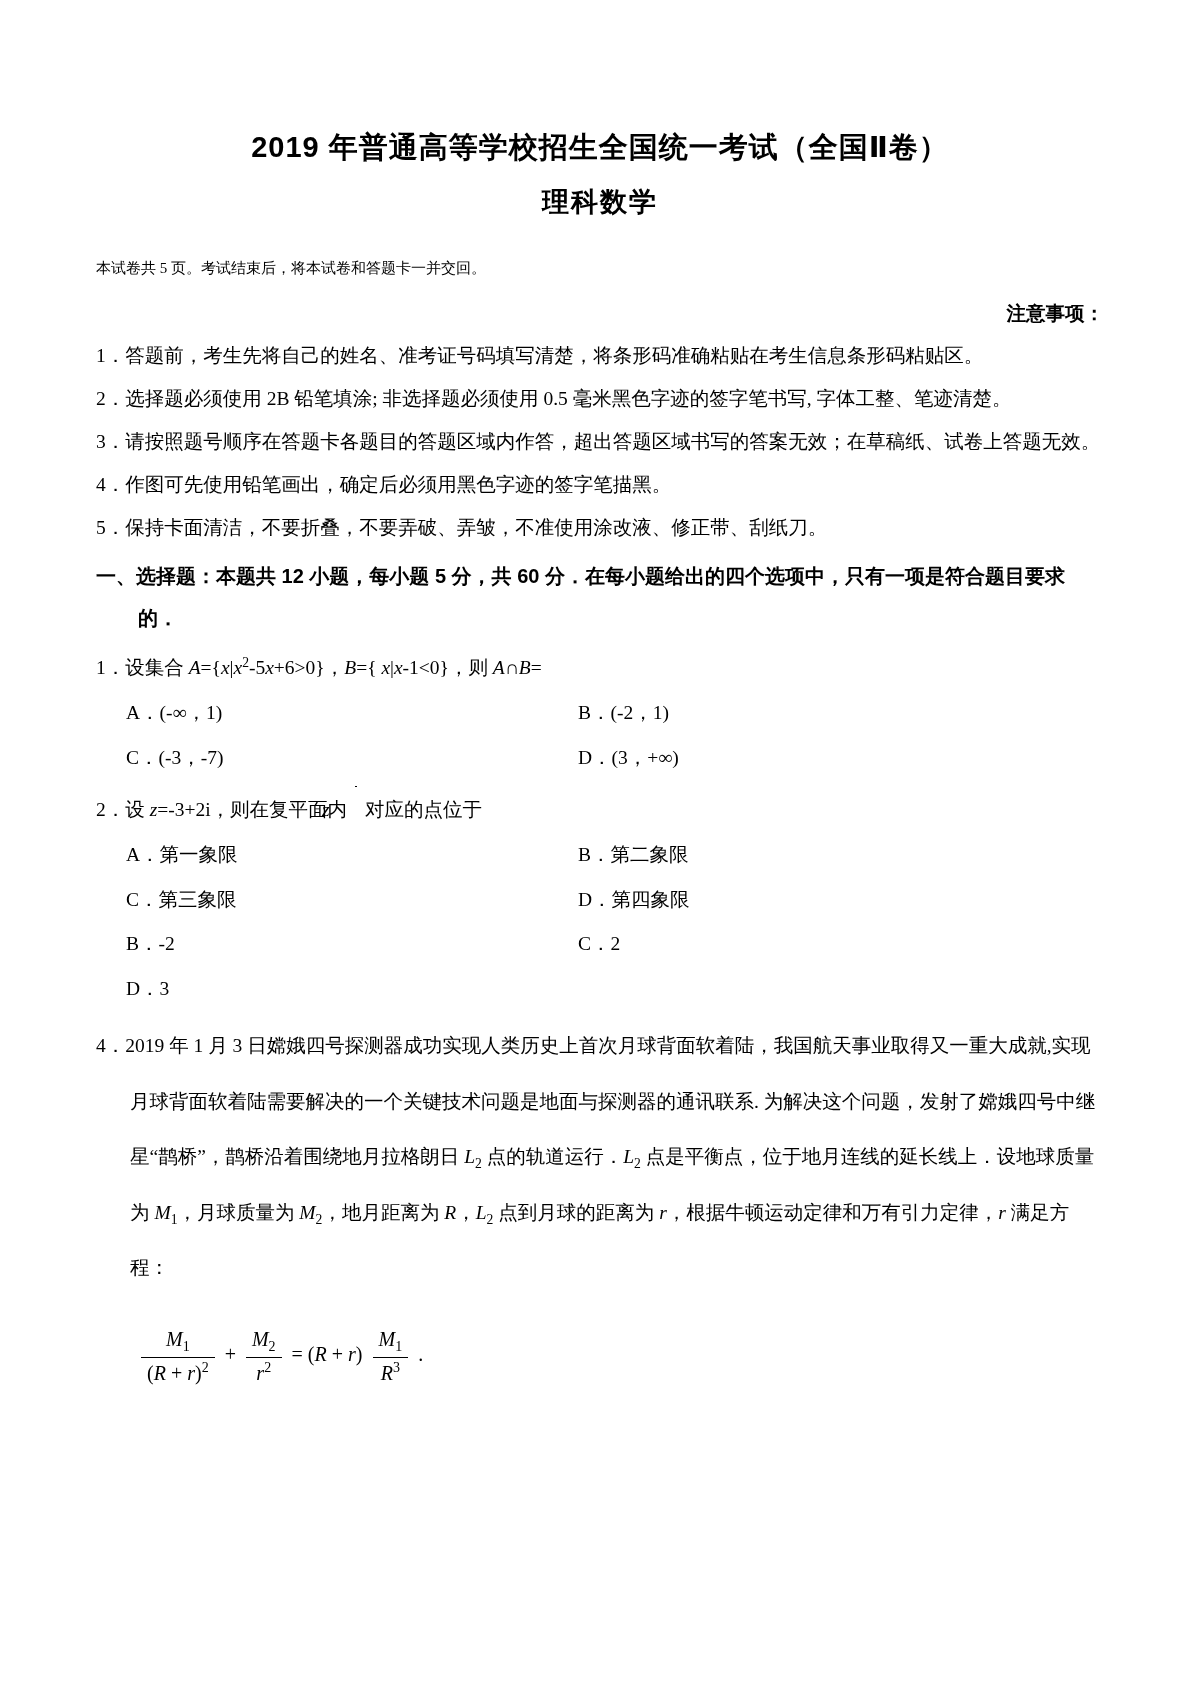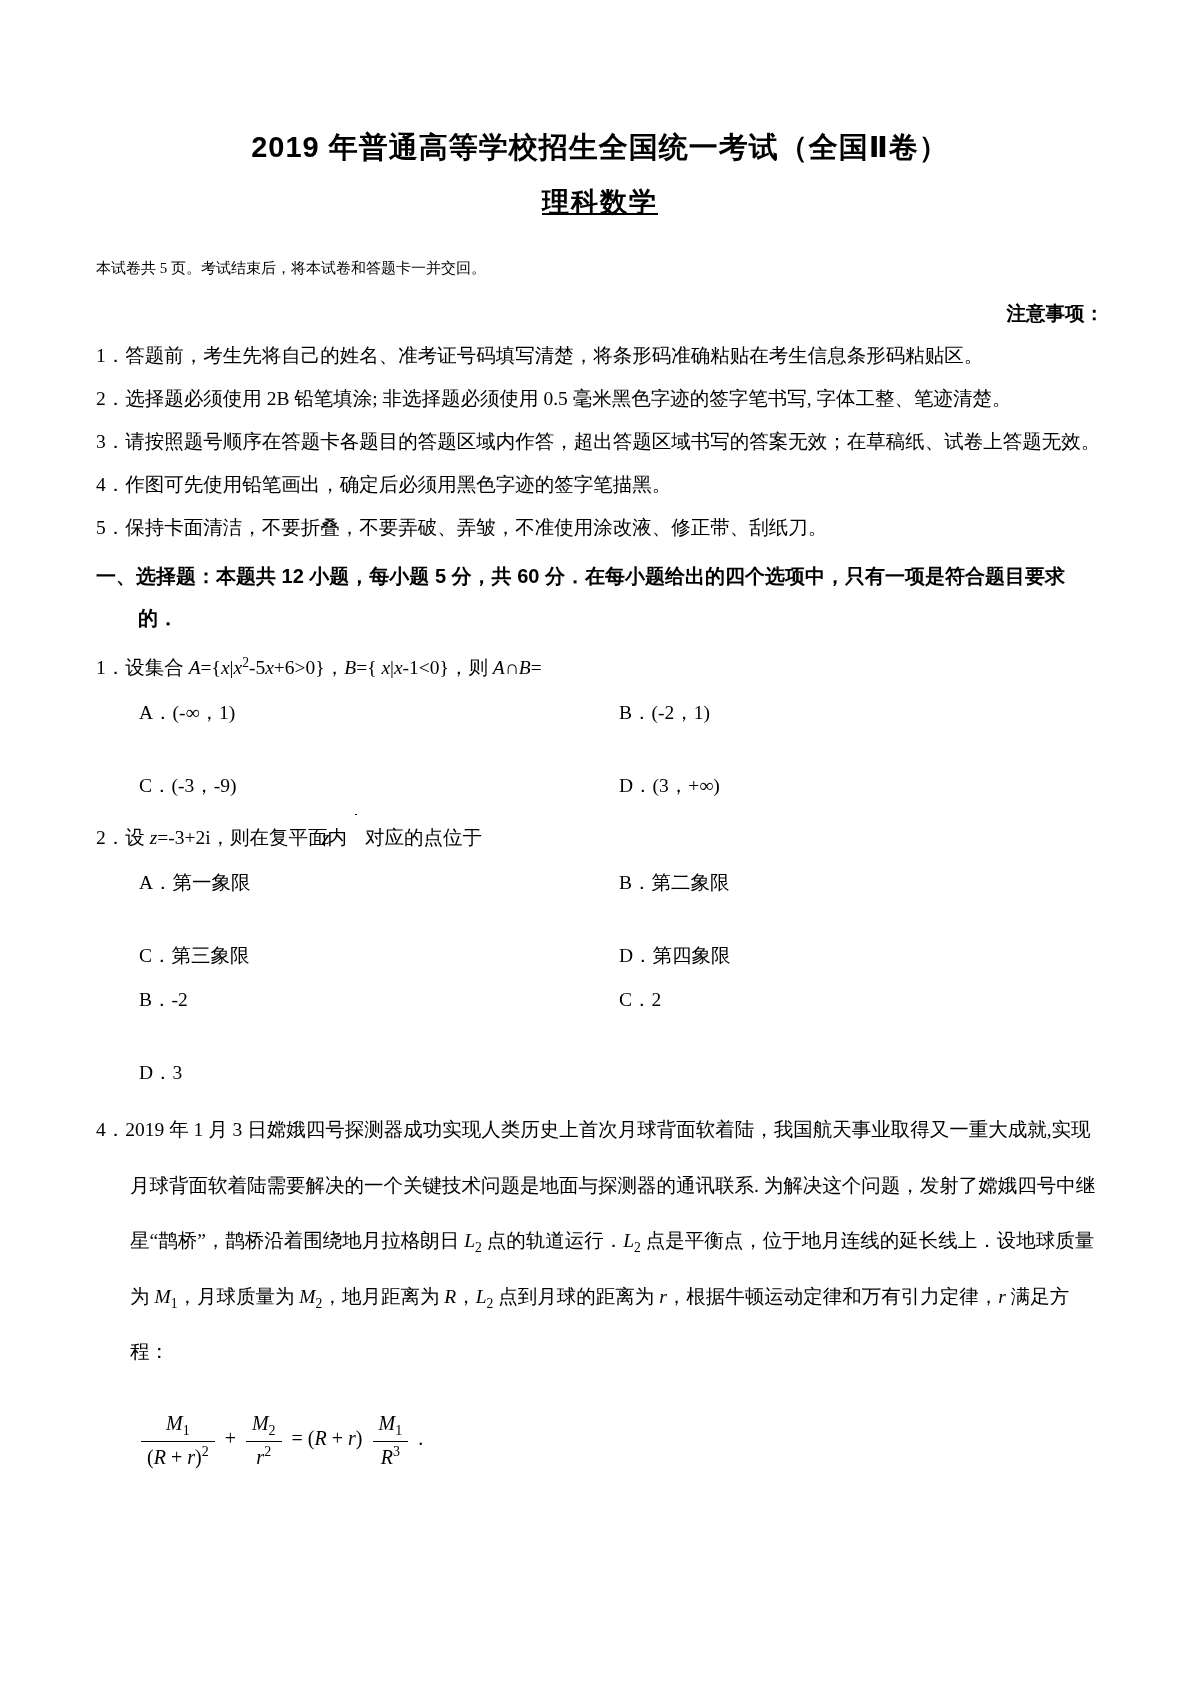--- a/index.html
+++ b/index.html
@@ -14,7 +14,7 @@
   }
   .exam-subject{
     font-size:27px;font-weight:bold;text-align:center;margin:0 0 36px 0;
-    letter-spacing:2px;font-family:"Liberation Sans","DejaVu Sans",sans-serif;text-decoration:underline;
+    letter-spacing:2px;font-family:"Liberation Sans","DejaVu Sans",sans-serif;
   }
   .intro{font-size:15px;margin:0 0 20px 0;line-height:1.6;}
   .notice-header{

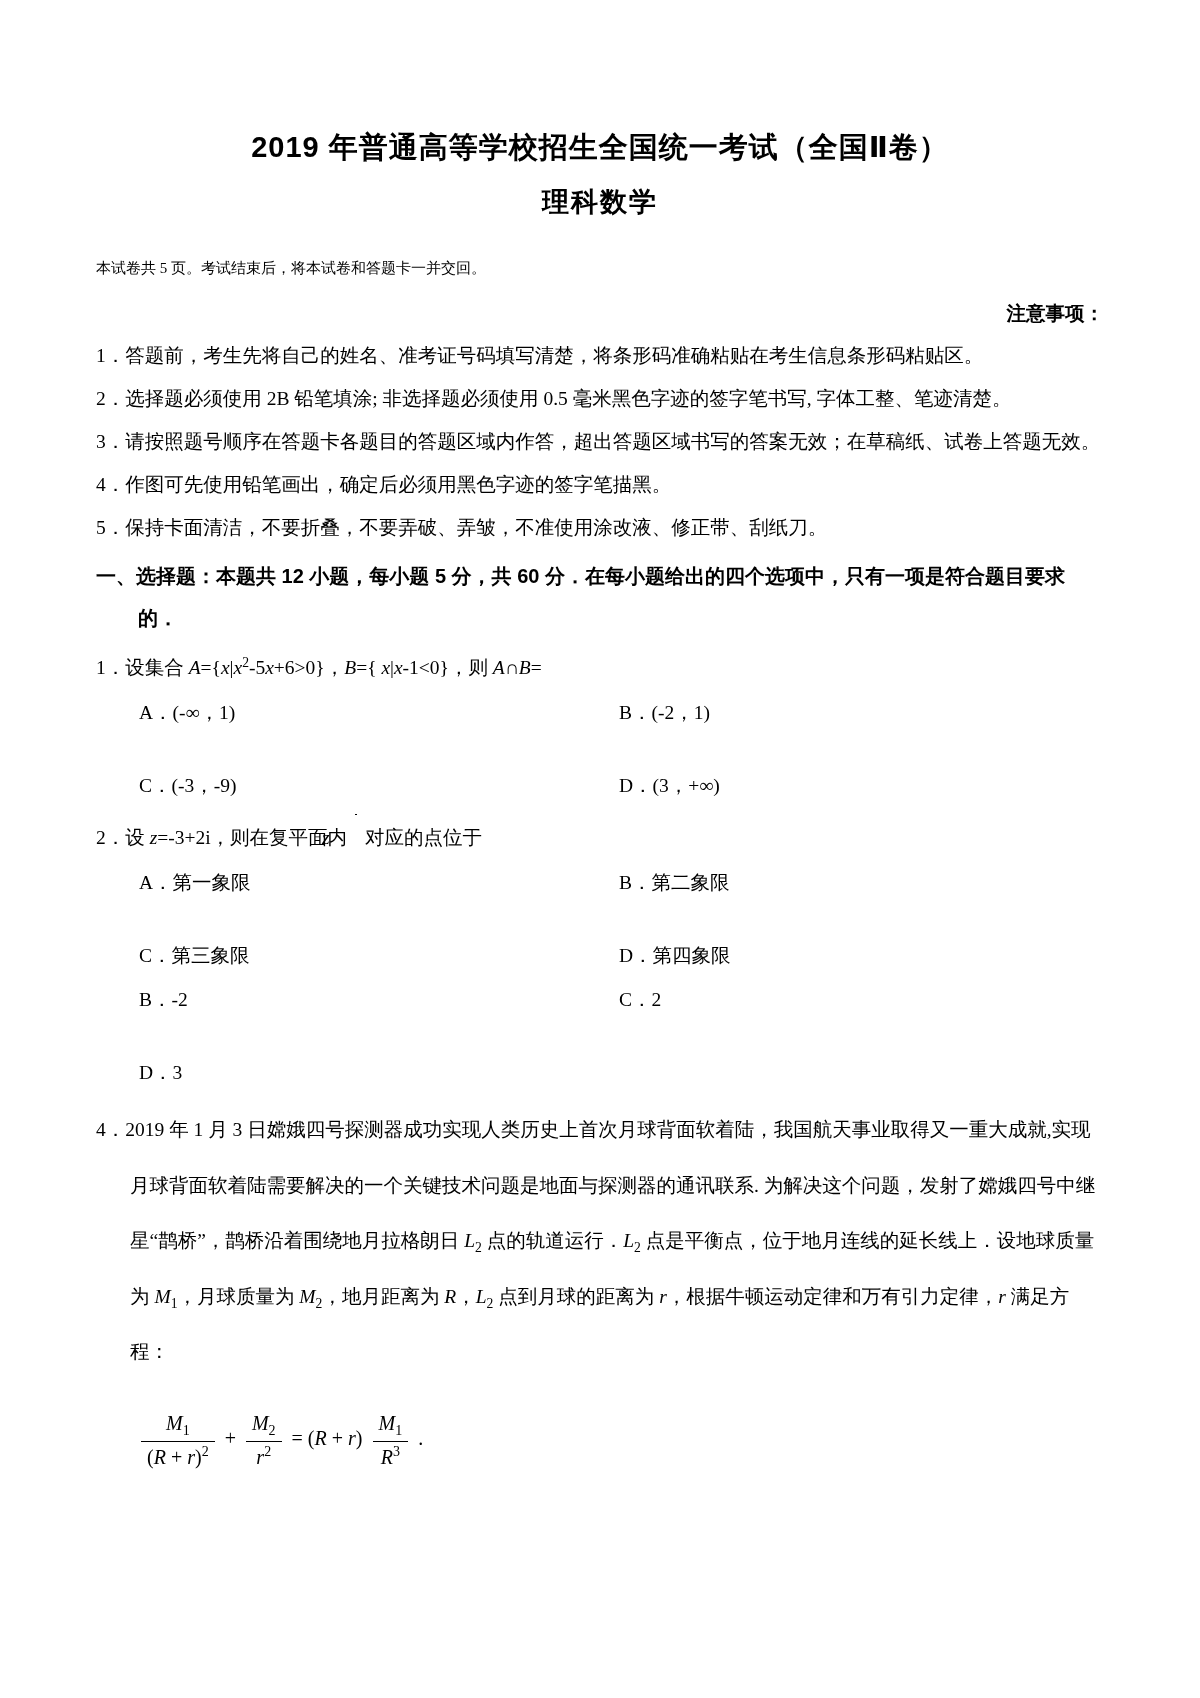--- a/index.html
+++ b/index.html
@@ -39,7 +39,7 @@
   .q4 .stem{line-height:2.85;}
   .options{
     display:grid;grid-template-columns:452px auto;
-    font-size:19.5px;line-height:2.3;margin-left:43px;gap:28px;
+    font-size:19.5px;line-height:2.3;margin-left:30px;
   }
   .opt{white-space:nowrap;}
   sup{font-size:0.7em;}

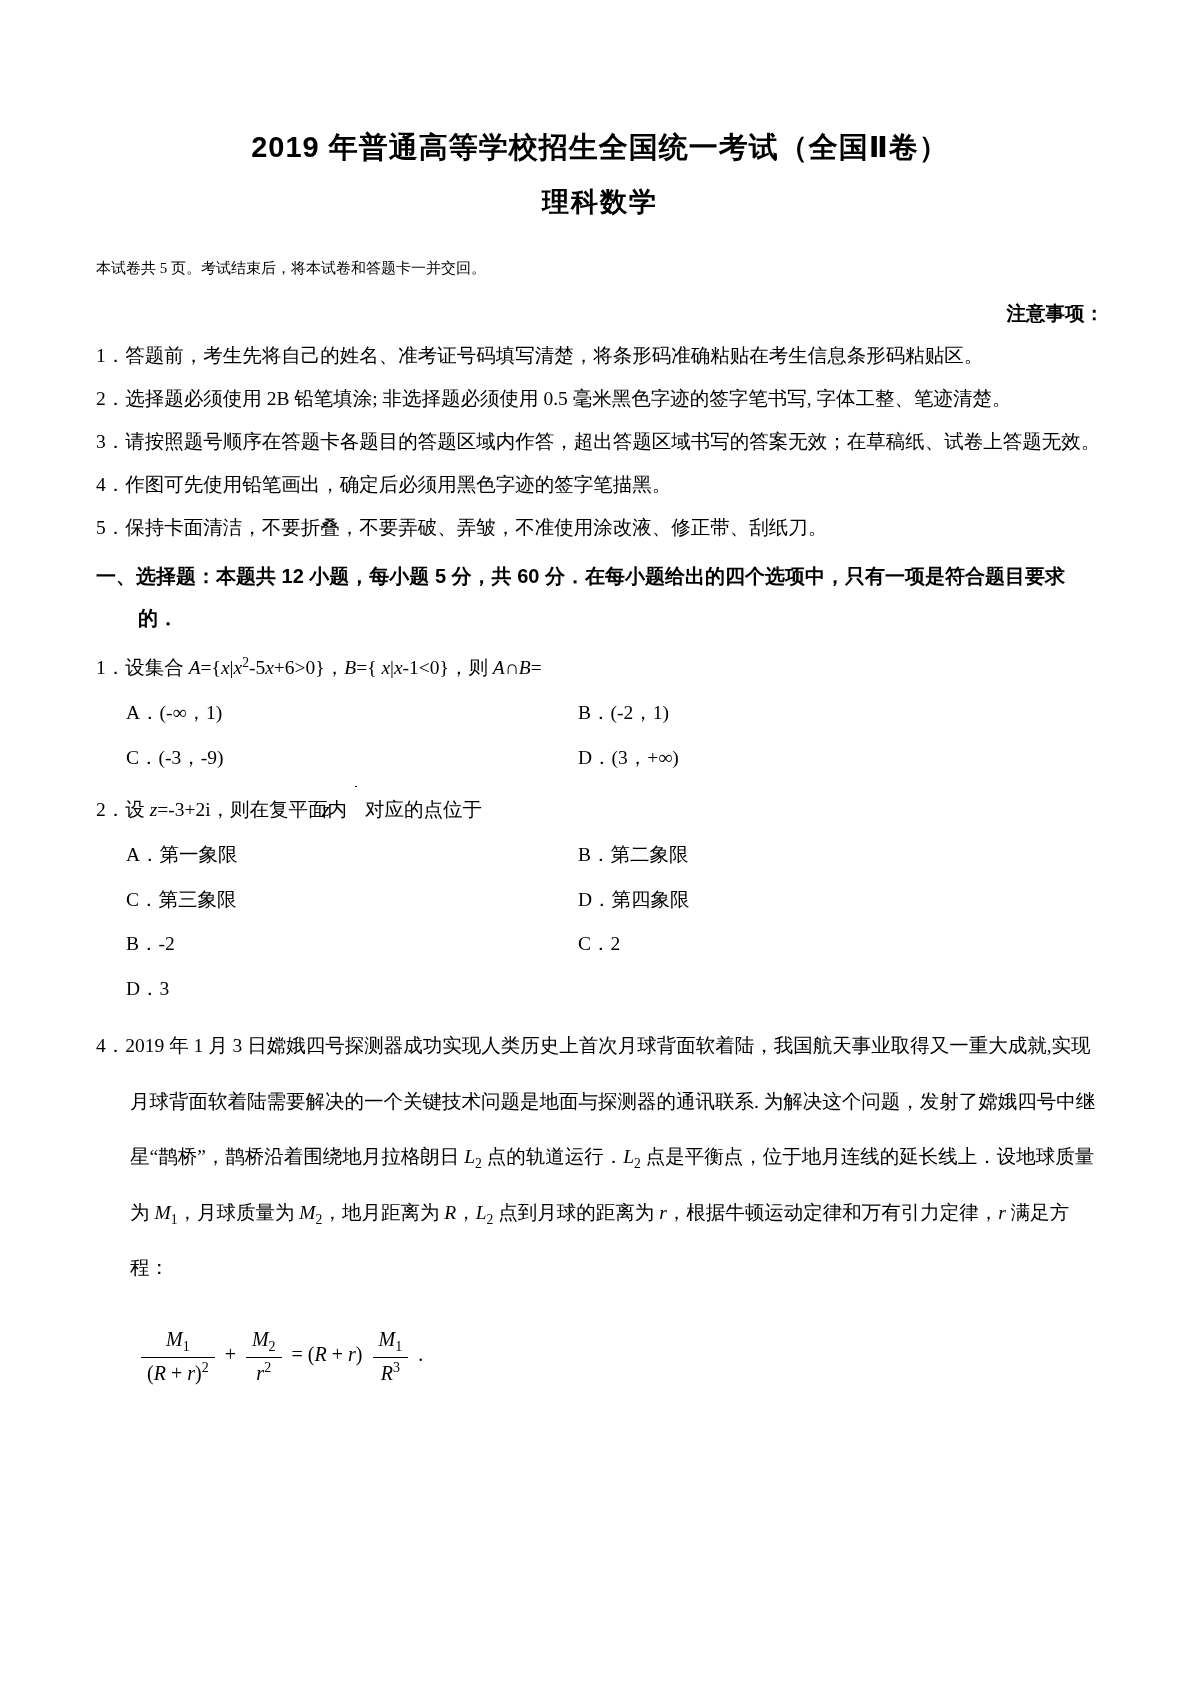--- a/index.html
+++ b/index.html
@@ -88,7 +88,7 @@
     <div class="options">
       <span class="opt">A．(-∞，1)</span>
       <span class="opt">B．(-2，1)</span>
-      <span class="opt">C．(-3，-9)</span>
+      <span class="opt">C．(-3，-7)</span>
       <span class="opt">D．(3，+∞)</span>
     </div>
   </div>

